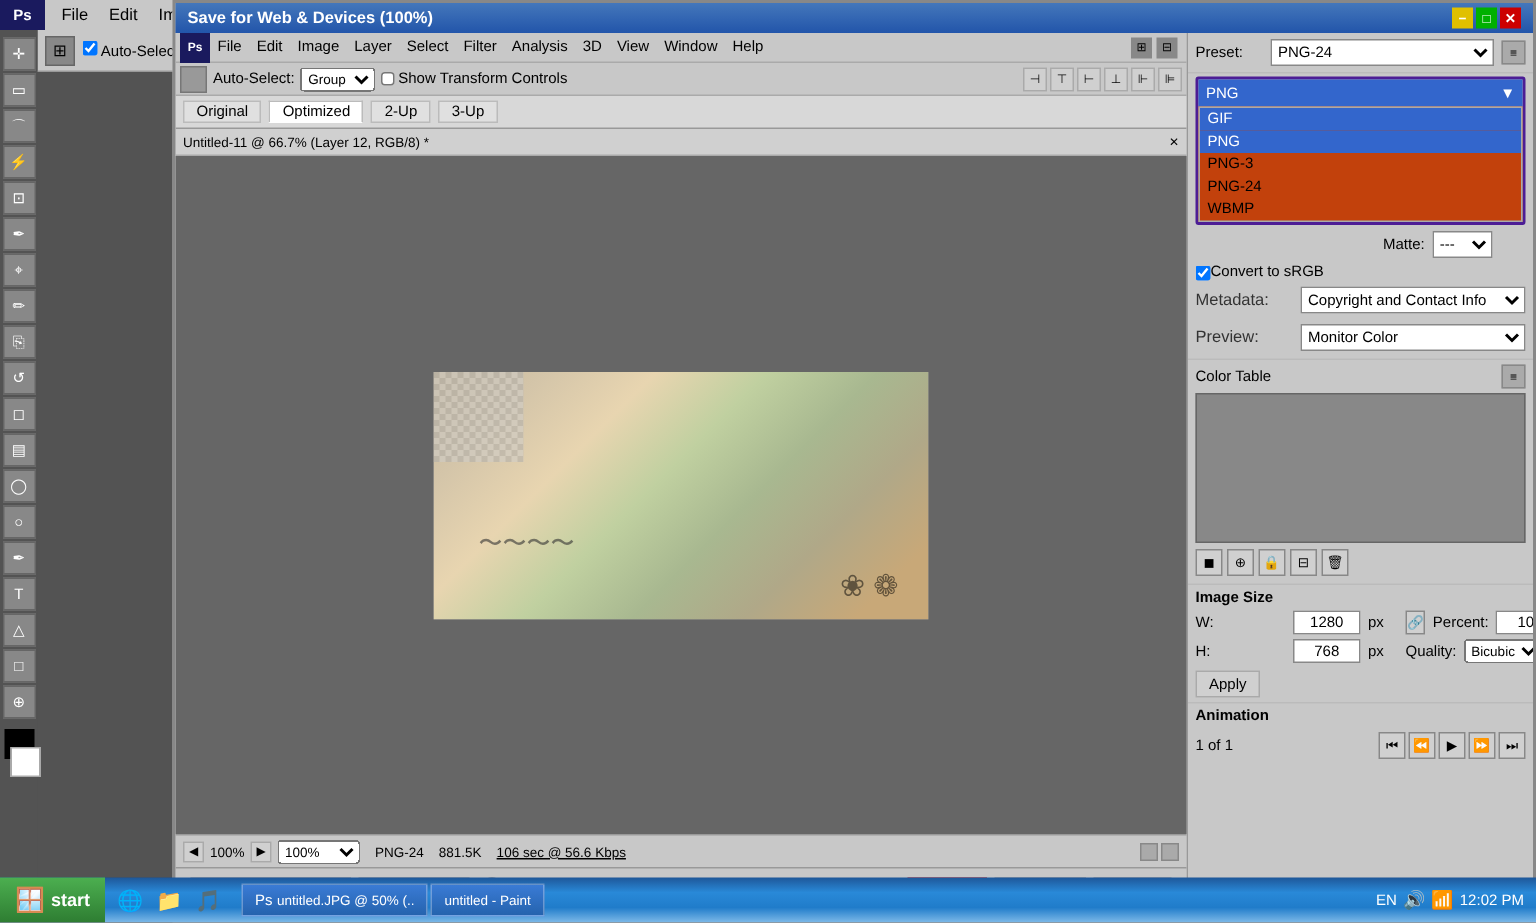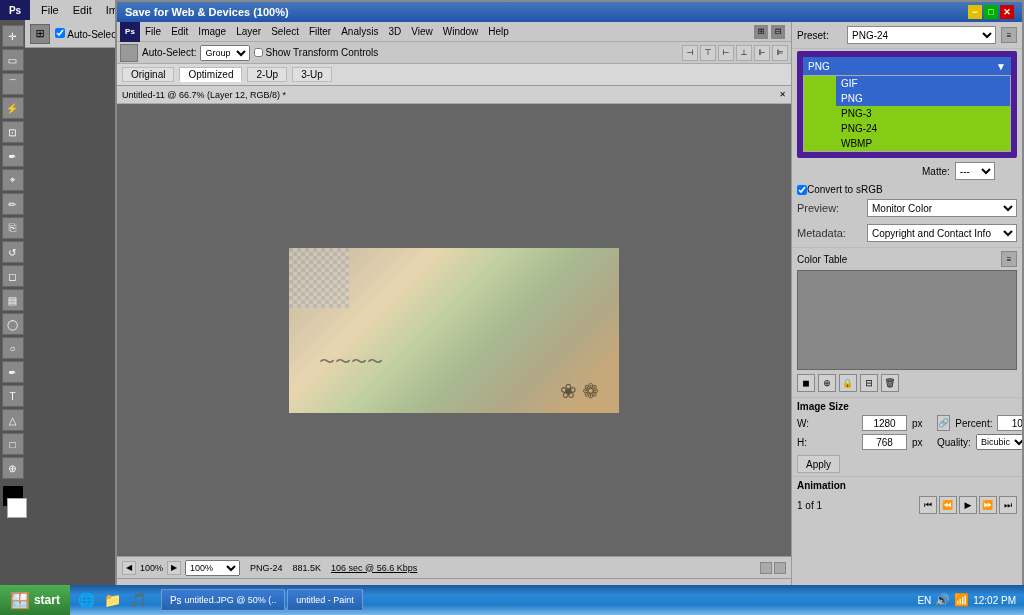--- a/index.html
+++ b/index.html
@@ -96,7 +96,7 @@
     .matte-row { display: flex; align-items: center; gap: 5px; padding: 2px 5px; font-size: 10px; }
 
     
-    .red-border-box { border: 6px solid #4c1d95; border-radius: 2px; }
+    .red-border-box { border: 2px solid #4c1d95; border-radius: 2px; }
 
     
     .bottom-actions { height: 35px; display: flex; align-items: center; justify-content: space-between; padding: 0 10px; border-top: 1px solid #999; background: #c8c8c8; }

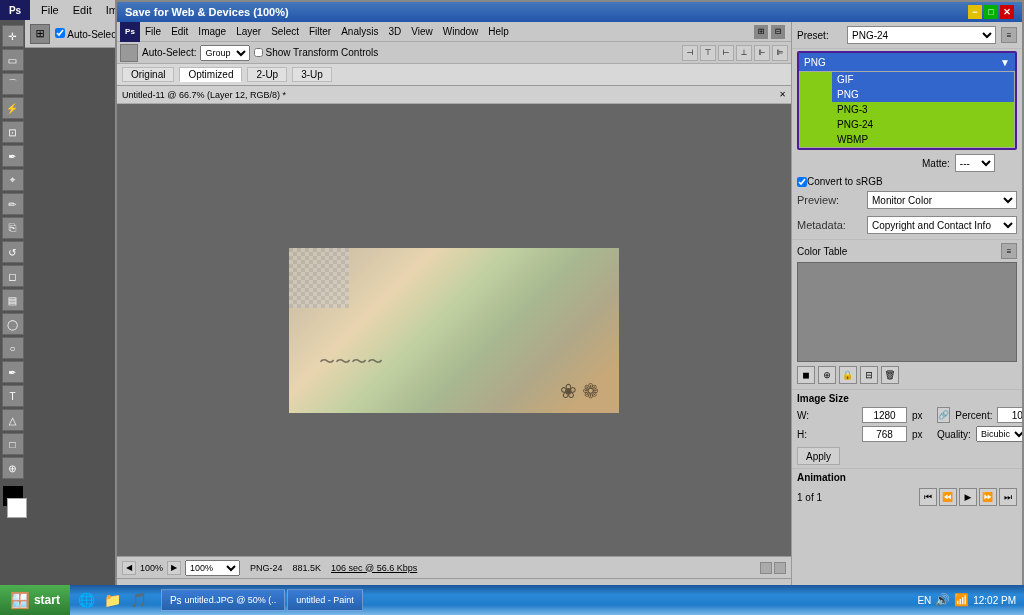--- a/index.html
+++ b/index.html
@@ -318,7 +318,7 @@
             <span style="margin-left:auto;">▼</span>
           </div>
 
-          <div style="background:#84cc16;border:1px solid #aaa;position:relative;z-index:600;padding-left:32px;">
+          <div style="background:#c2410c;border:1px solid #aaa;position:relative;z-index:600;">
             <div style="padding:2px 5px;font-size:10px;background:#3366cc;color:white;cursor:pointer;">GIF</div>
             <div style="padding:2px 5px;font-size:10px;background:#3366cc;color:white;cursor:pointer;">PNG</div>
             <div style="padding:2px 5px;font-size:10px;cursor:pointer;">PNG-3</div>

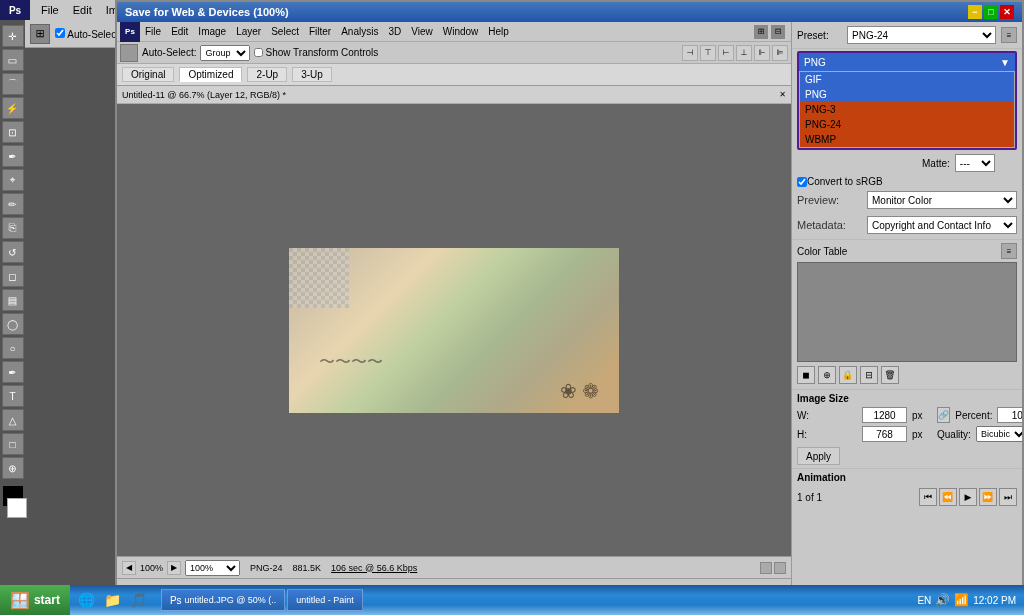--- a/index.html
+++ b/index.html
@@ -342,16 +342,16 @@
       </div>
 
       <div class="options-row" style="padding:2px 5px;">
+        <span class="options-label">Metadata:</span>
+        <select class="options-select">
+          <option>Copyright and Contact Info</option>
+        </select>
+      </div>
+
+      <div class="options-row" style="padding:2px 5px;">
         <span class="options-label">Preview:</span>
         <select class="options-select">
           <option>Monitor Color</option>
-        </select>
-      </div>
-
-      <div class="options-row" style="padding:2px 5px;">
-        <span class="options-label">Metadata:</span>
-        <select class="options-select">
-          <option>Copyright and Contact Info</option>
         </select>
       </div>
 

